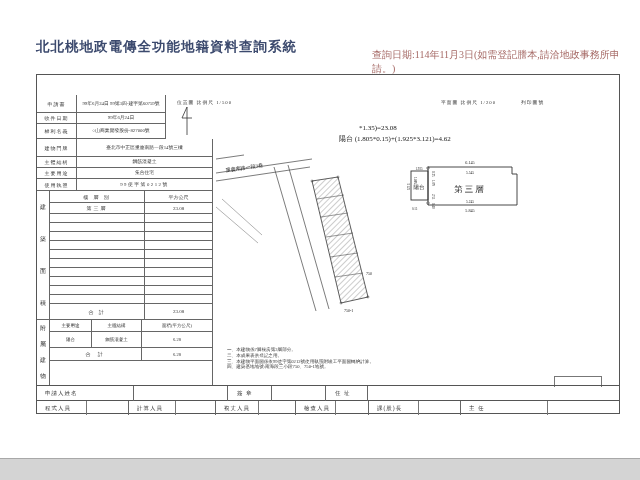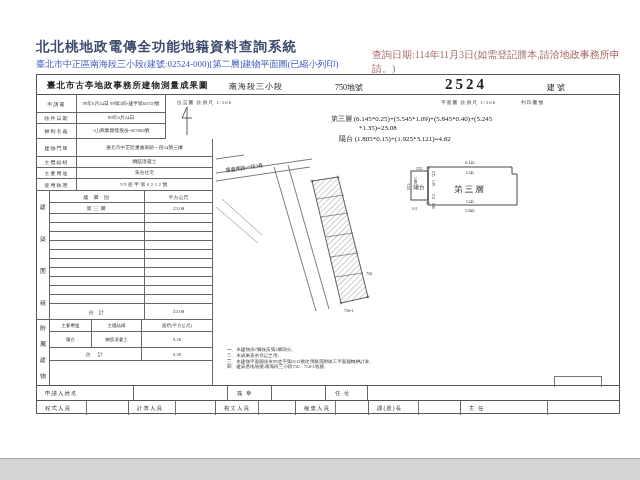--- a/index.html
+++ b/index.html
@@ -68,7 +68,6 @@
 <div id="canvas">
 
   <div class="abs sys-title">北北桃地政電傳全功能地籍資料查詢系統</div>
-  <div class="abs subtitle">臺北市中正區南海段三小段(建號:02524-000)[第二層]建物平面圖(已縮小列印)</div>
   <div class="abs query-note">查詢日期:114年11月3日(如需登記謄本,請洽地政事務所申請。)</div>
 
   <div class="abs doc">

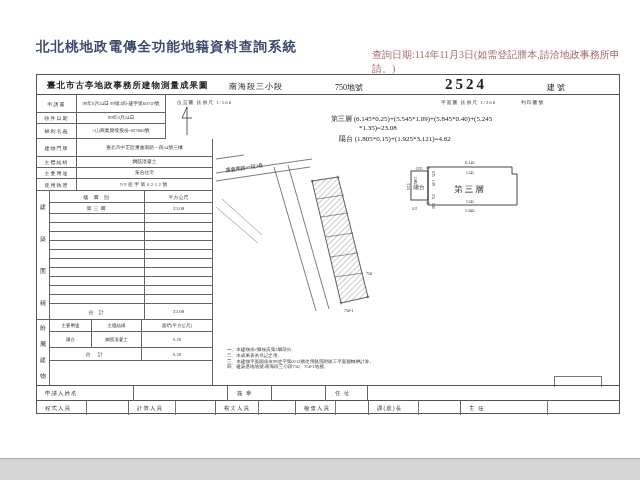--- a/index.html
+++ b/index.html
@@ -72,13 +72,6 @@
 
   <div class="abs doc">
 
-    <div class="abs doc-head">
-      <div class="abs office-title">臺北市古亭地政事務所建物測量成果圖</div>
-      <div class="abs sec-name">南海段三小段</div>
-      <div class="abs land-no">750地號</div>
-      <div class="abs bld-no">2524</div>
-      <div class="abs bld-lab">建號</div>
-    </div>
 
     <div class="abs left-panel">
 

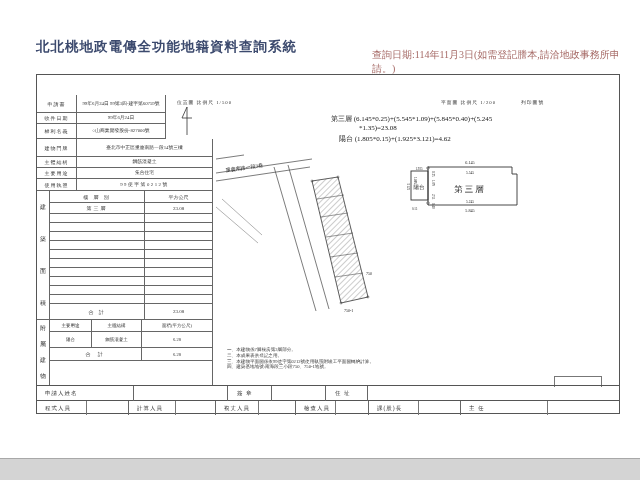--- a/index.html
+++ b/index.html
@@ -208,7 +208,6 @@
       <line x1="3" y1="13" x2="13" y2="13" stroke="#333" stroke-width="0.8"></line>
     </svg>
 
-    <div class="abs formula" style="left:294px;top:39px">第三層 (6.145*0.25)+(5.545*1.09)+(5.845*0.40)+(5.245</div>
     <div class="abs formula" style="left:322px;top:49px">*1.35)=23.08</div>
     <div class="abs formula" style="left:302px;top:59px">陽台 (1.805*0.15)+(1.925*3.121)=4.62</div>
 

